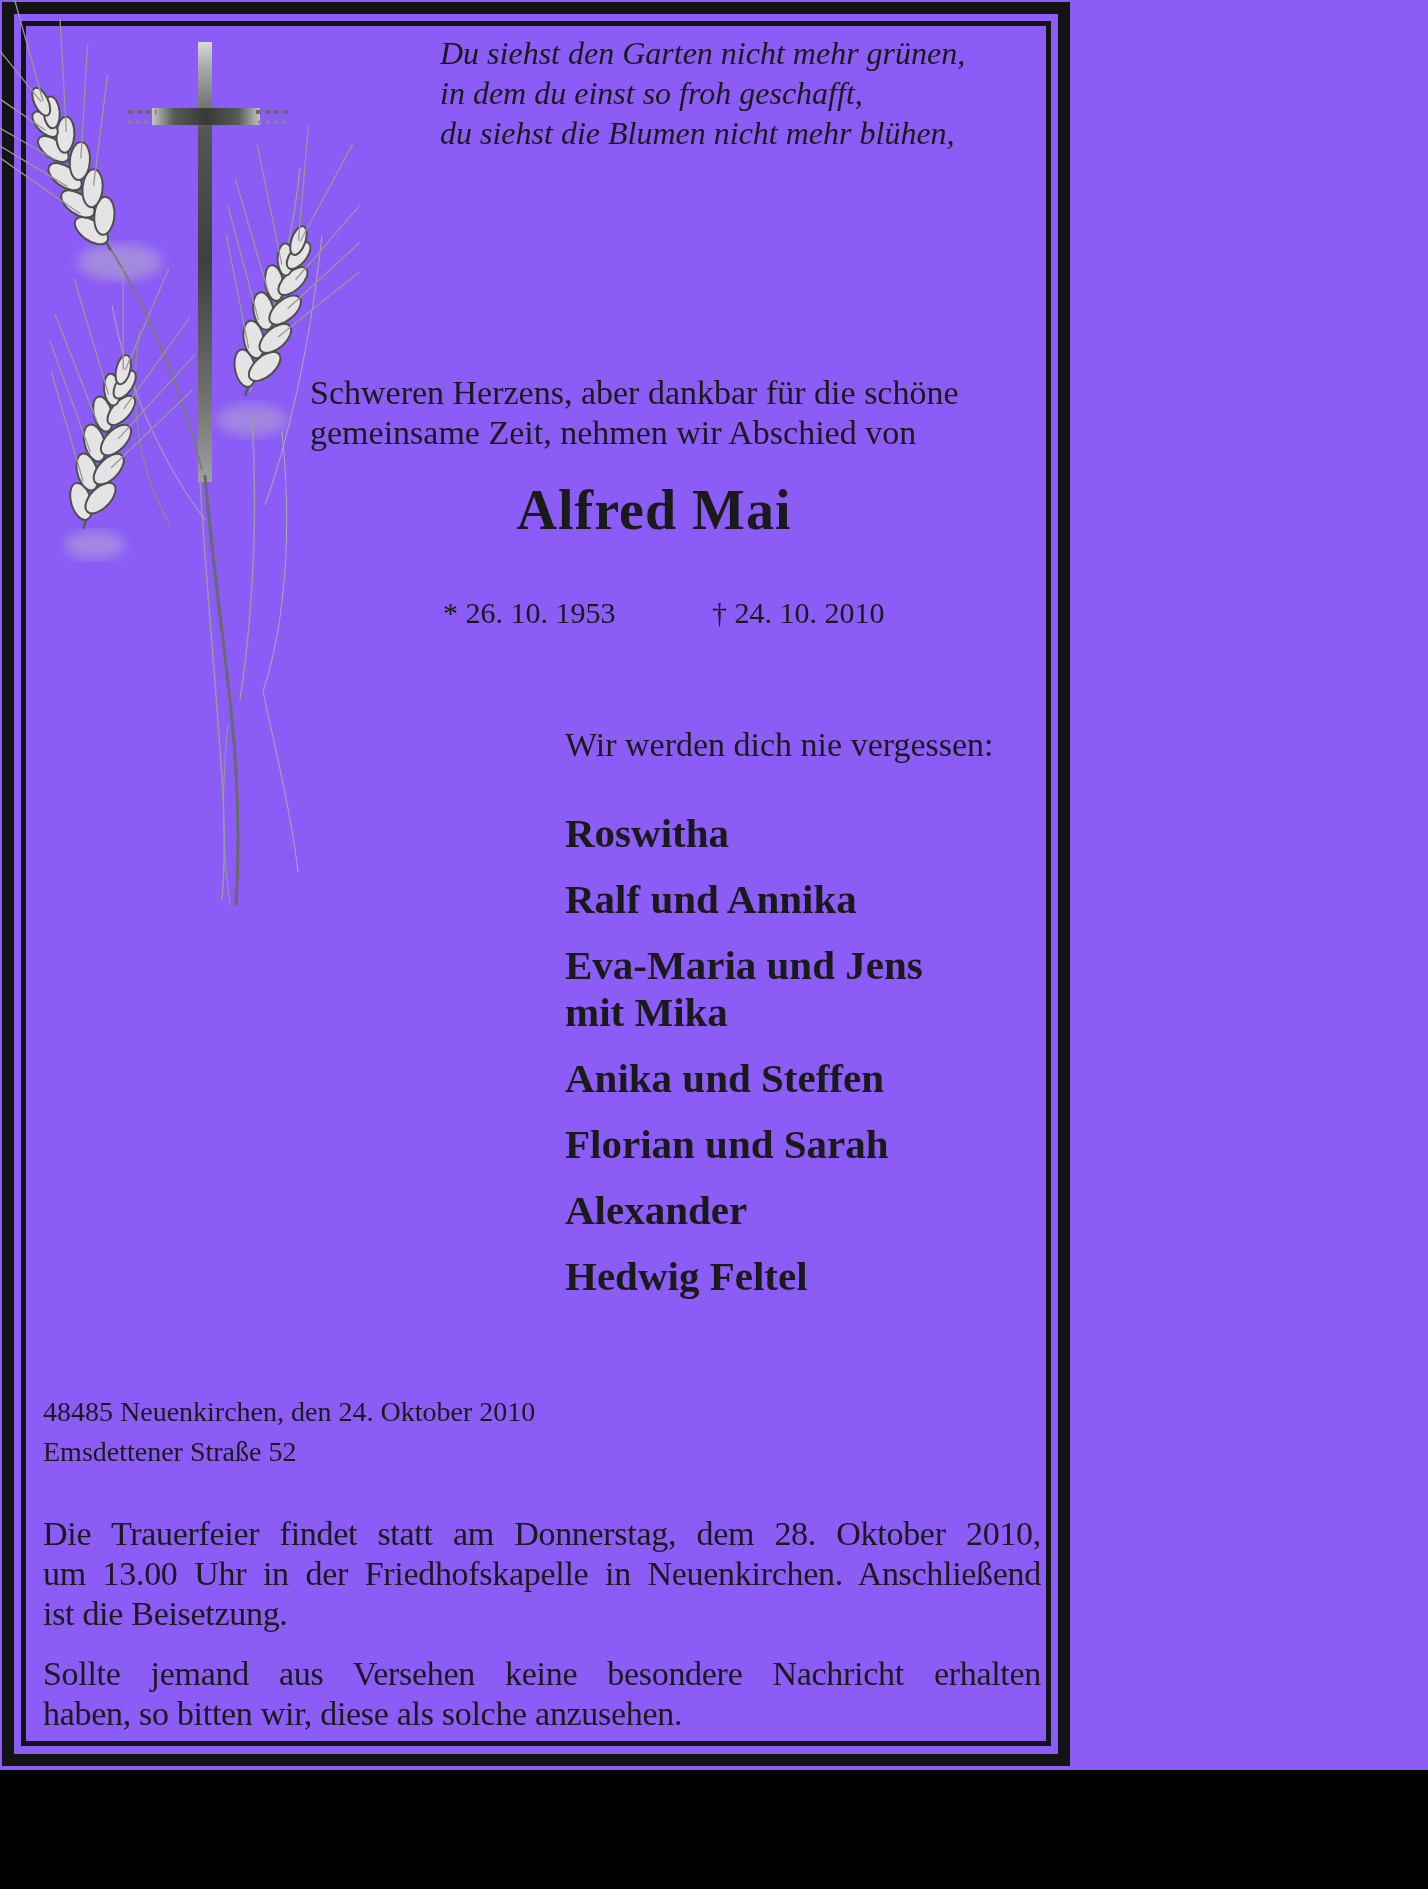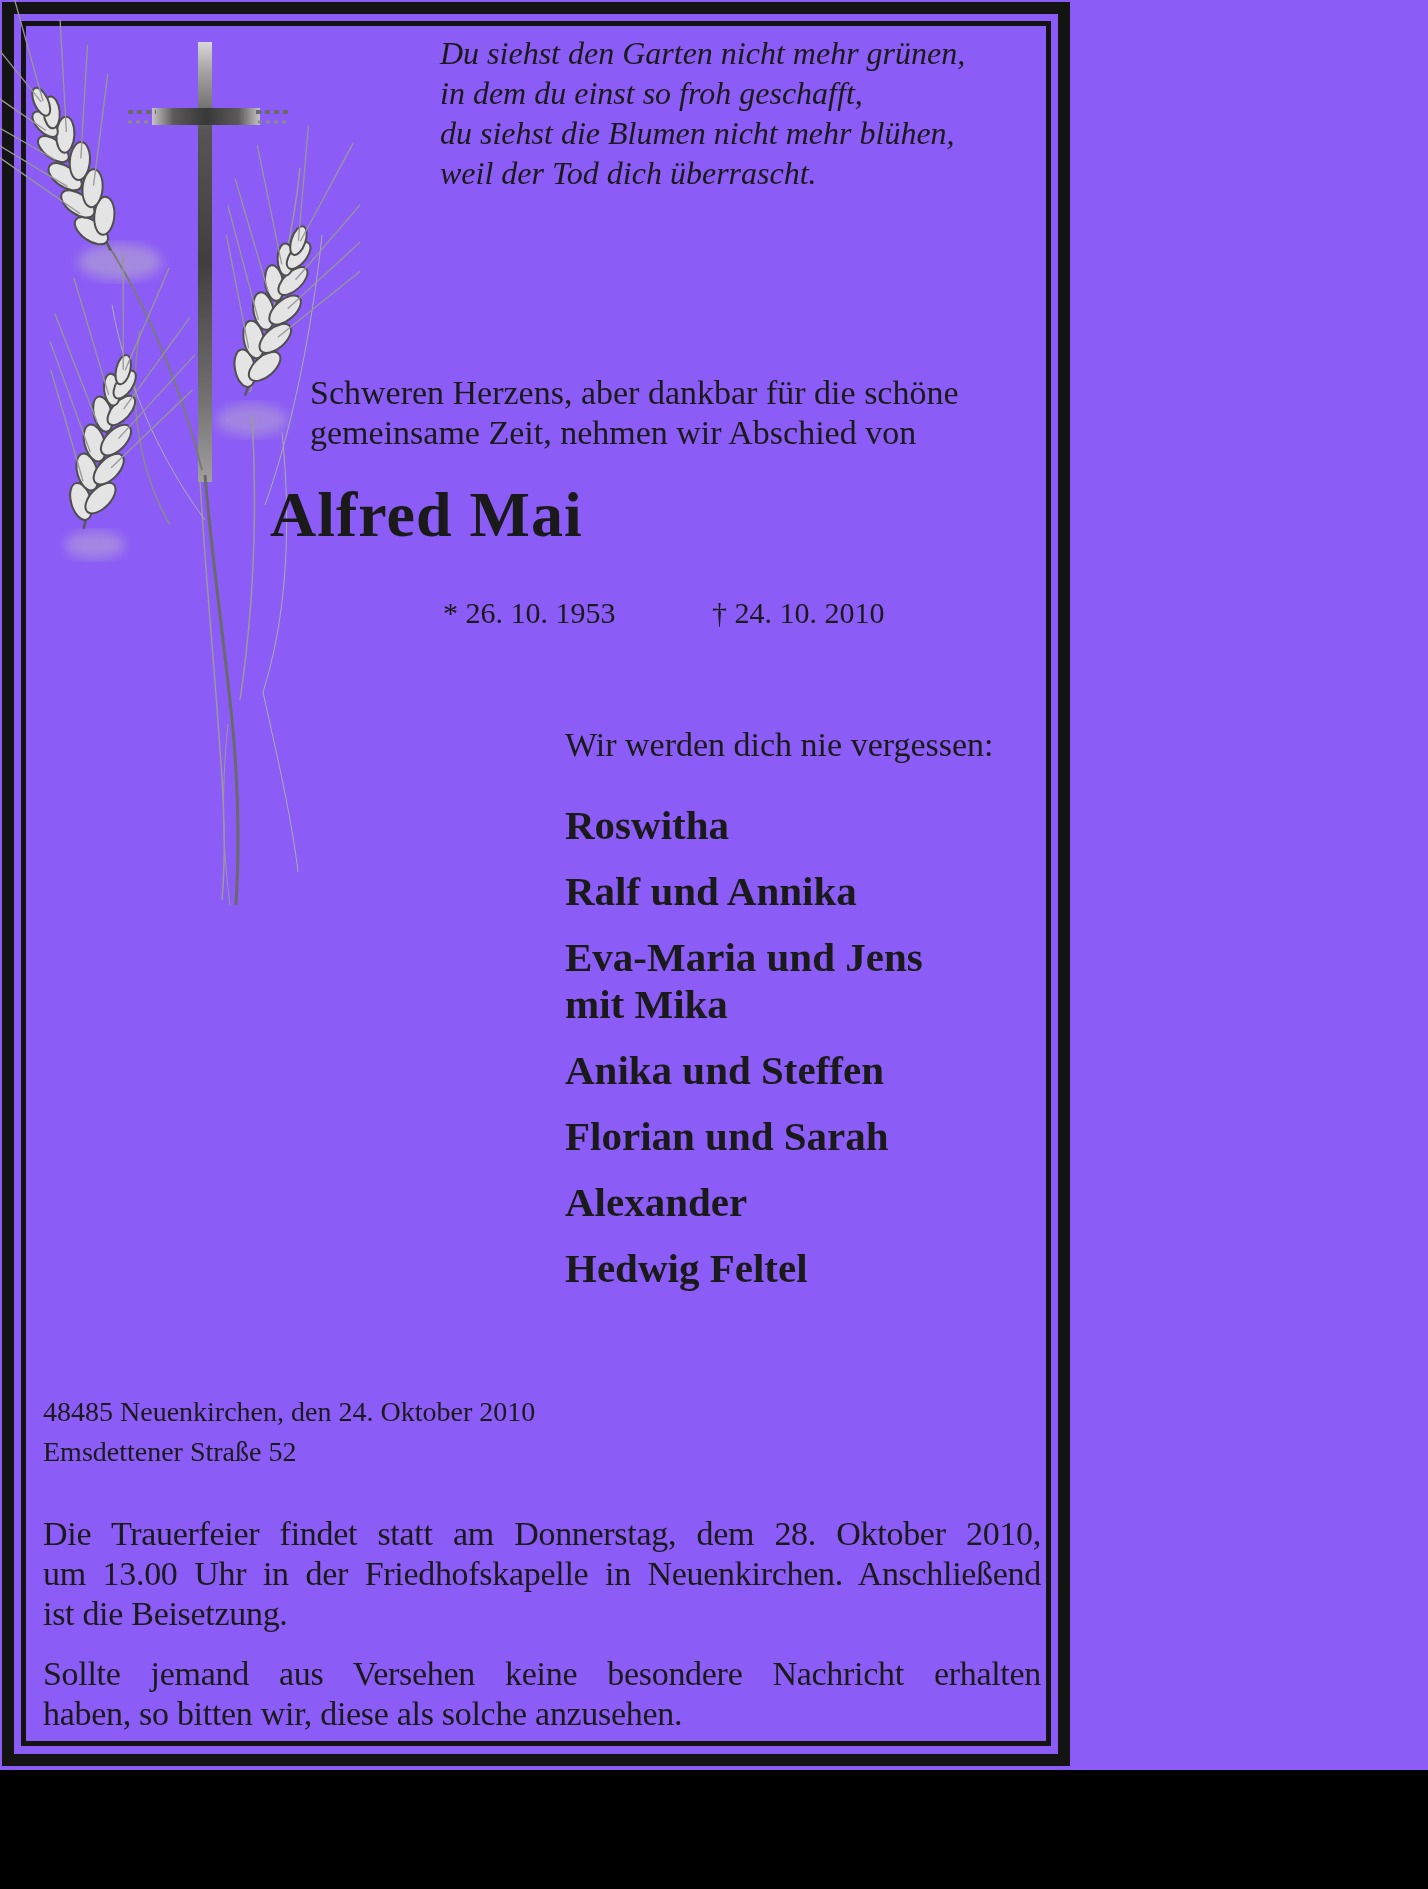--- a/index.html
+++ b/index.html
@@ -152,7 +152,6 @@
     <div class="line">Du siehst den Garten nicht mehr grünen,</div>
     <div class="line">in dem du einst so froh geschafft,</div>
     <div class="line">du siehst die Blumen nicht mehr blühen,</div>
-    <div class="line">weil der Tod dich überrascht.</div>
   </div>
 
   <div class="announcement">

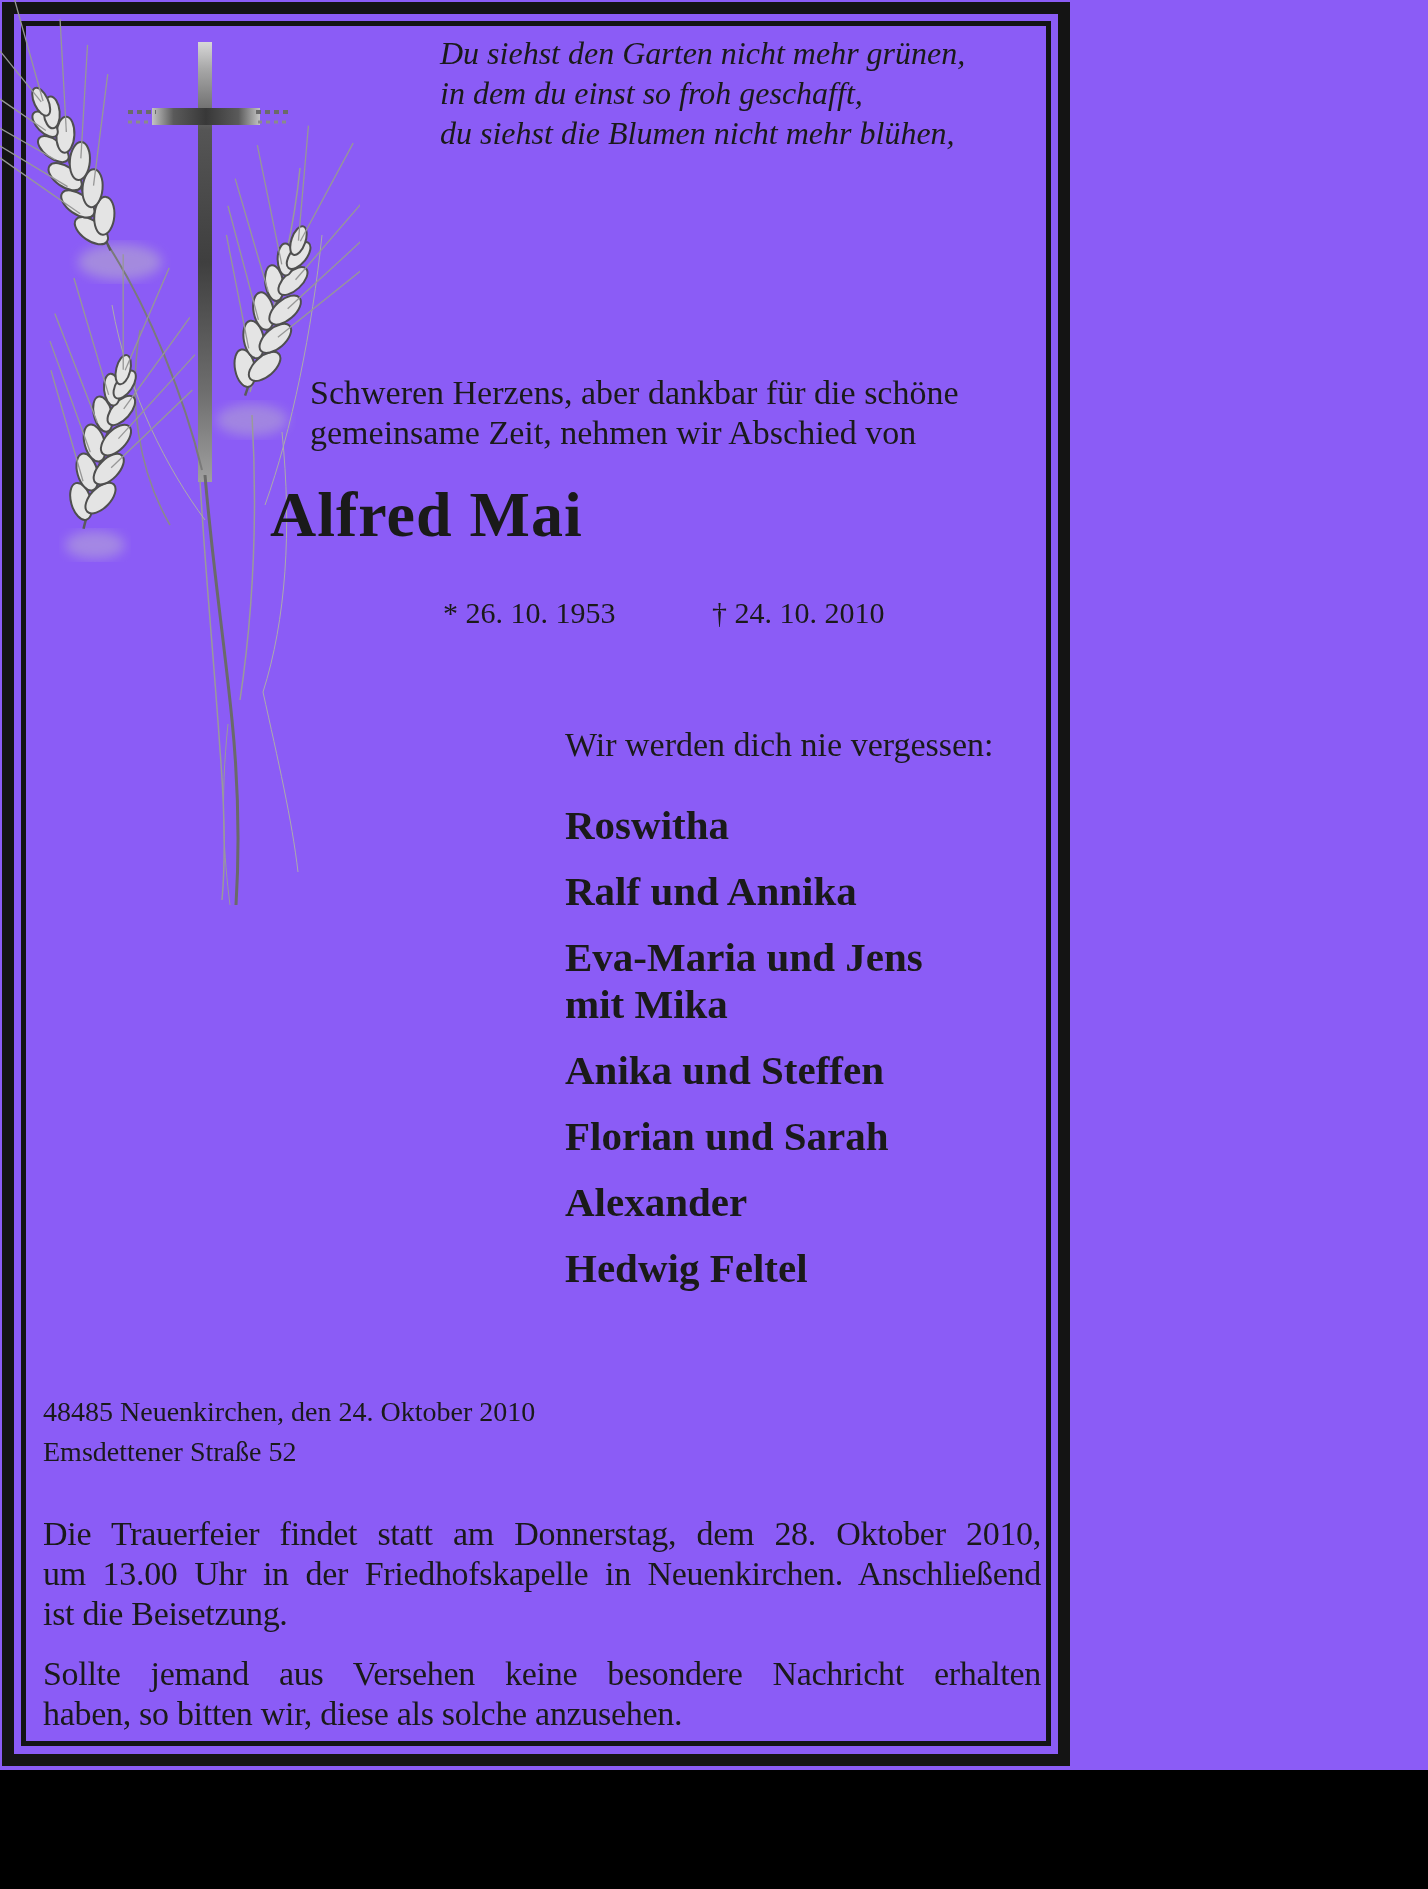--- a/index.html
+++ b/index.html
@@ -33,8 +33,8 @@
     font-size:34px; line-height:40px;
   }
   .name {
-    position:absolute; left:270px; top:478px; width:800px;
-    font-size:64px; font-weight:700; text-align:left; letter-spacing:1px;
+    position:absolute; left:254px; top:478px; width:800px;
+    font-size:56px; font-weight:700; text-align:center; letter-spacing:1px;
     white-space:nowrap;
   }
   .date { position:absolute; top:598px; font-size:30px; line-height:30px; white-space:nowrap; }

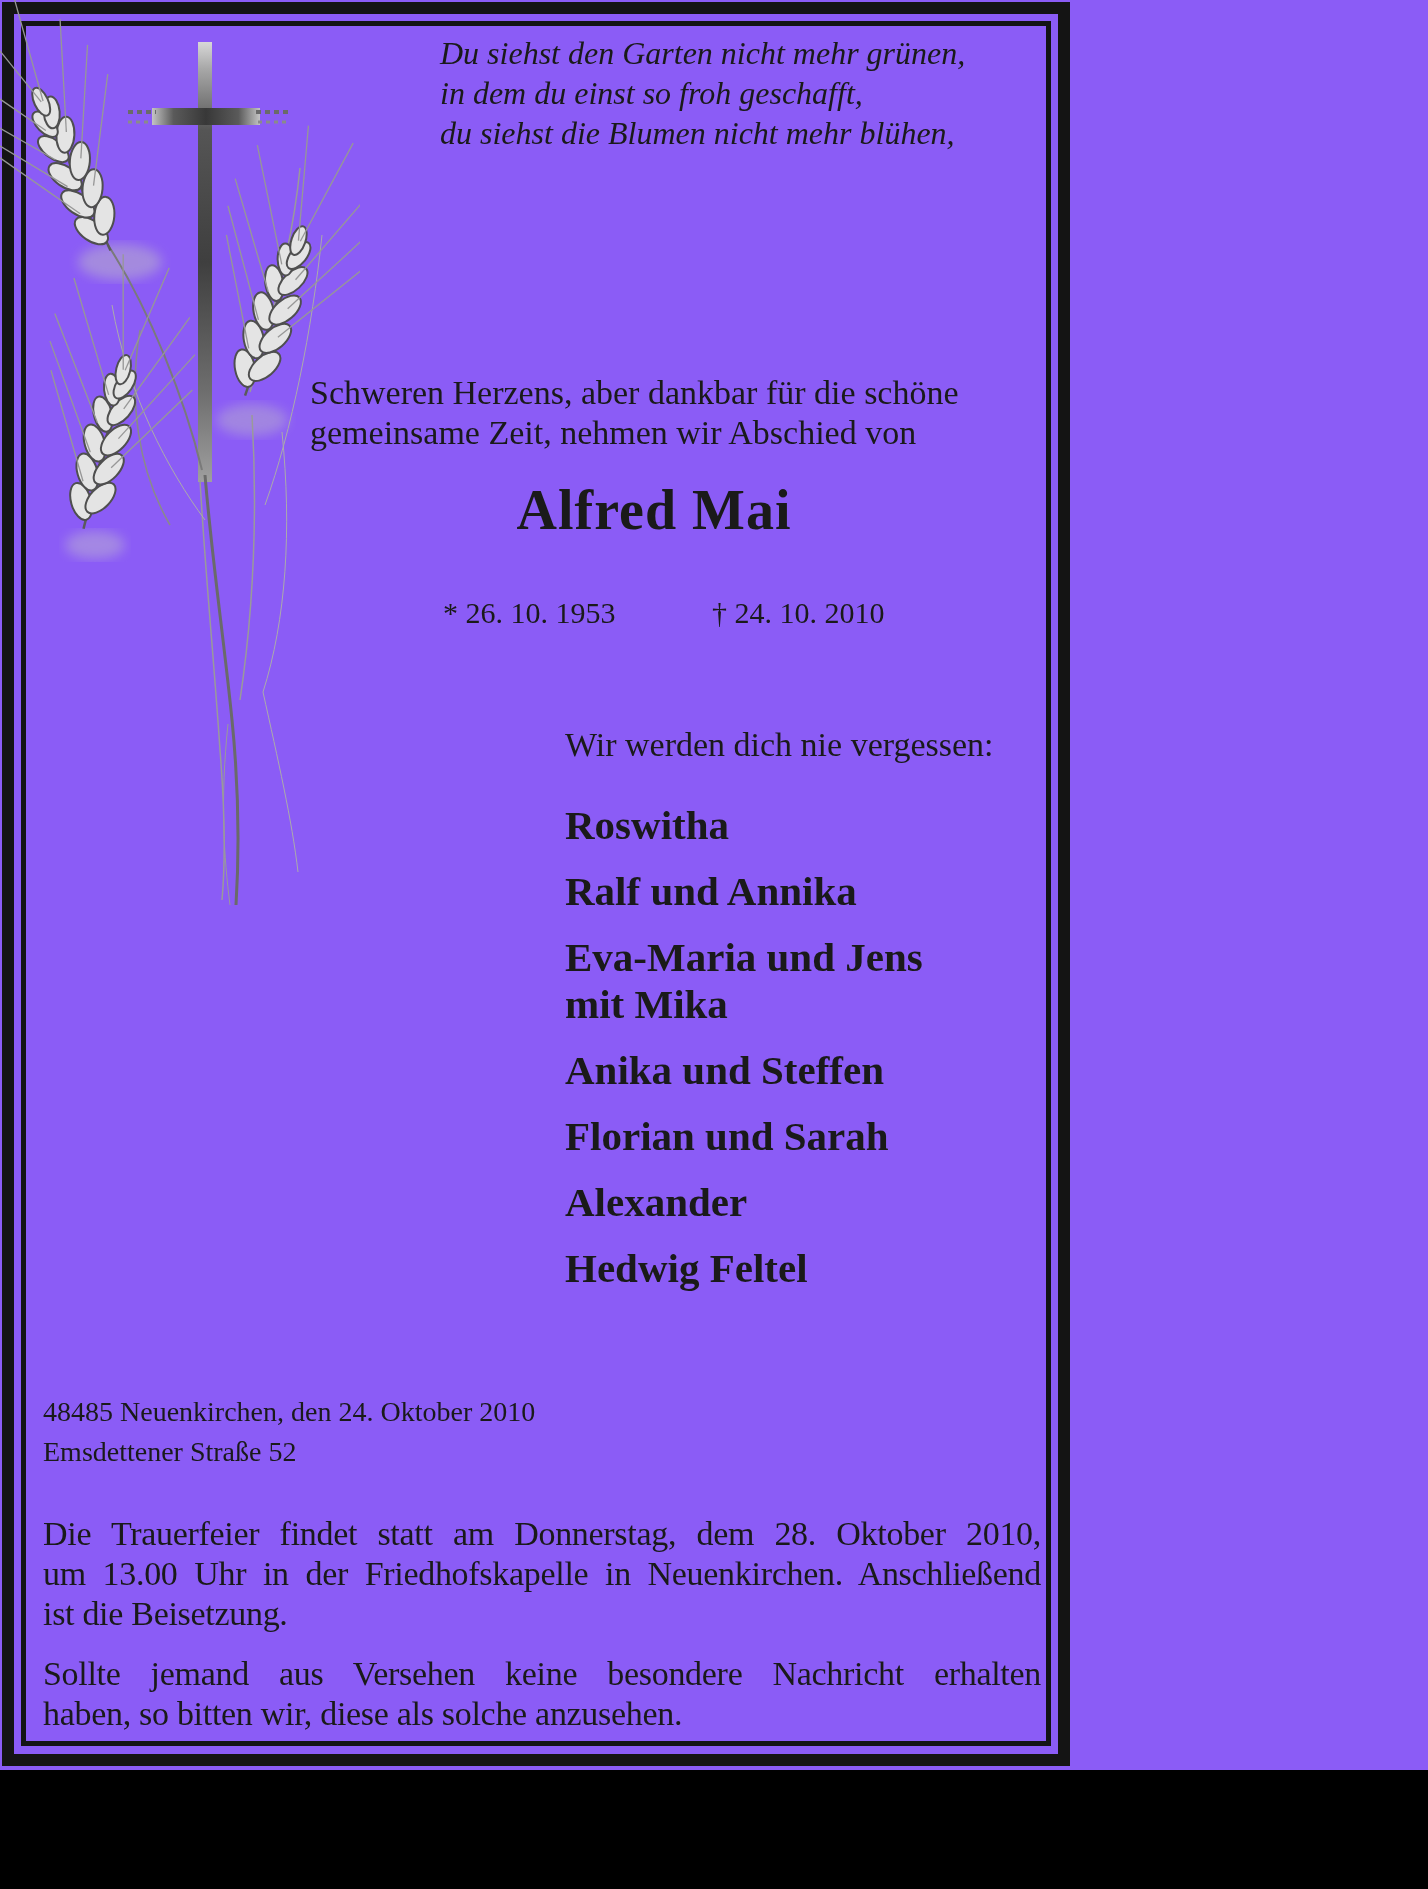--- a/index.html
+++ b/index.html
@@ -48,6 +48,7 @@
   .mourner-line {
     font-size:41px; font-weight:700; line-height:47px; margin-bottom:19px;
     white-space:nowrap;
+    margin-top:8px;
   }
   .mourner-line.continuation { margin-top:-19px; }
 

